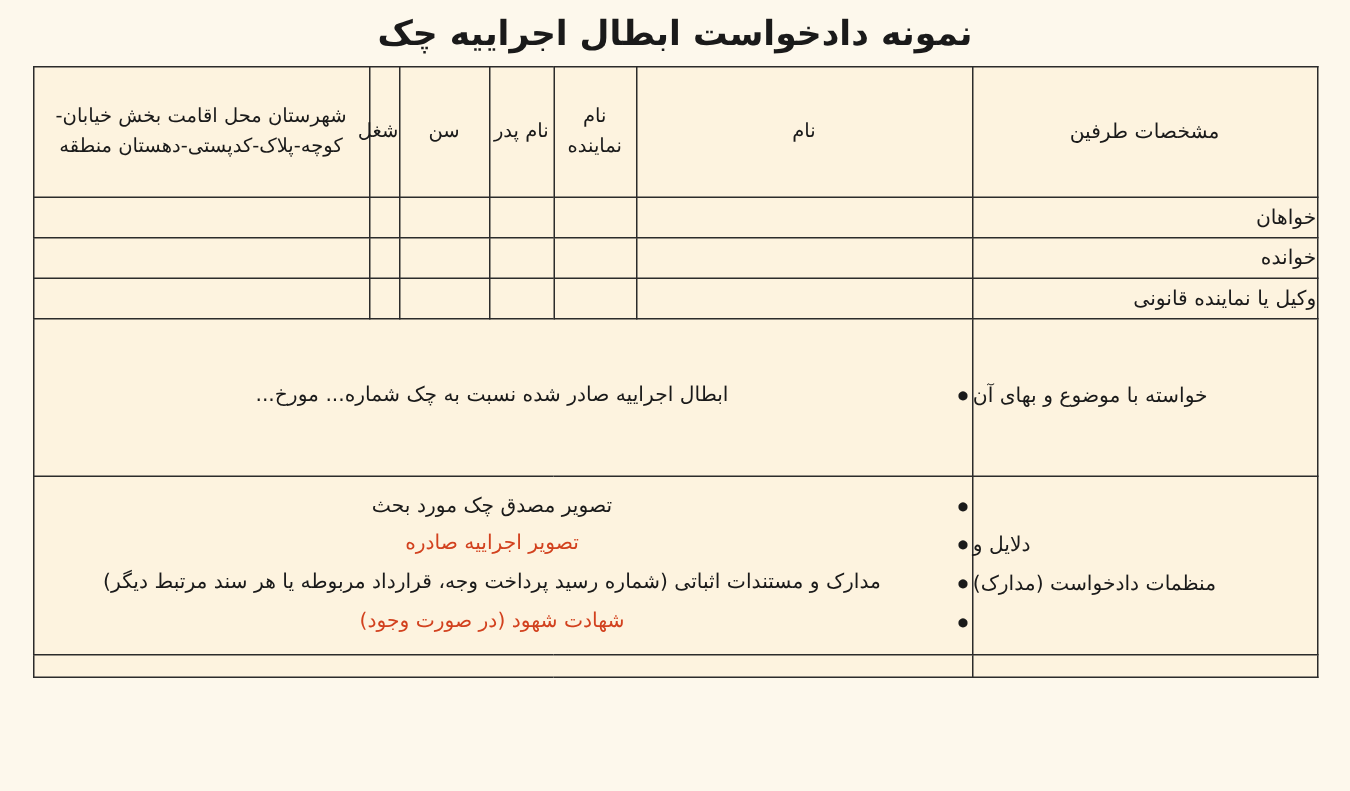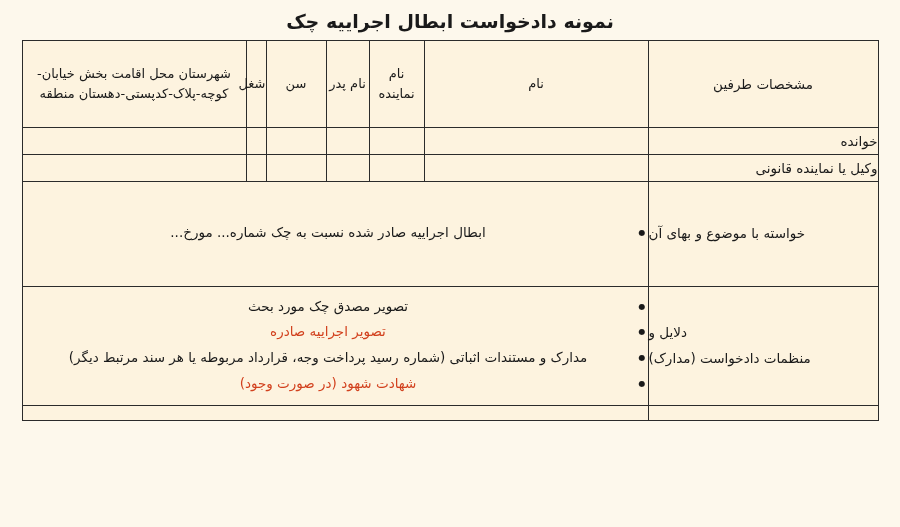--- a/index.html
+++ b/index.html
@@ -22,7 +22,7 @@
   }
   .doc-title {
     text-align: center;
-    font-size: 19px;
+    font-size: 23px;
     font-weight: bold;
     padding: 10px 0 8px 0;
     letter-spacing: 0;

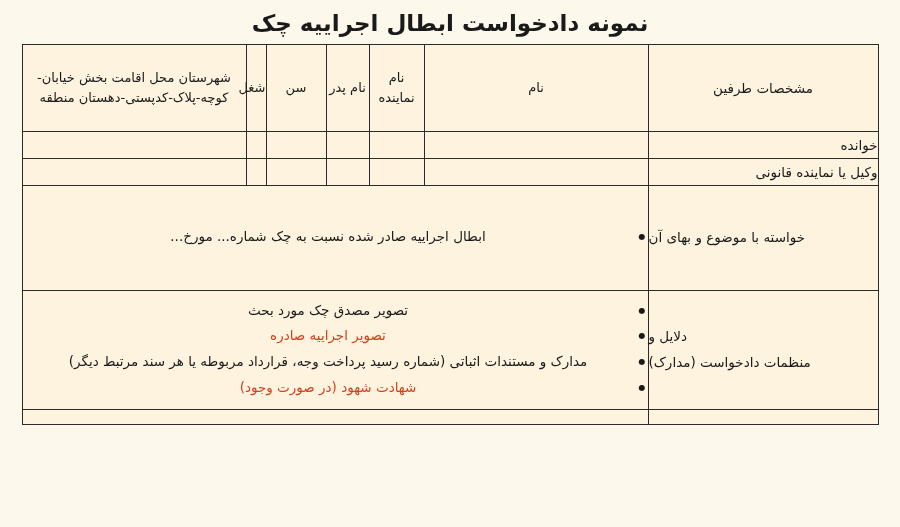--- a/index.html
+++ b/index.html
@@ -146,6 +146,15 @@
         <td class="hcell tall" colspan="2">شهرستان محل اقامت   بخش خیابان-کوچه-پلاک-کدپستی-دهستان منطقه</td>
       </tr>
 
+      <tr>
+        <td class="party-label">خواهان</td>
+        <td class="blank-cell"></td>
+        <td class="blank-cell"></td>
+        <td class="blank-cell"></td>
+        <td class="blank-cell"></td>
+        <td class="blank-cell"></td>
+        <td class="blank-cell" colspan="2"></td>
+      </tr>
 
       <tr>
         <td class="party-label">خوانده</td>

